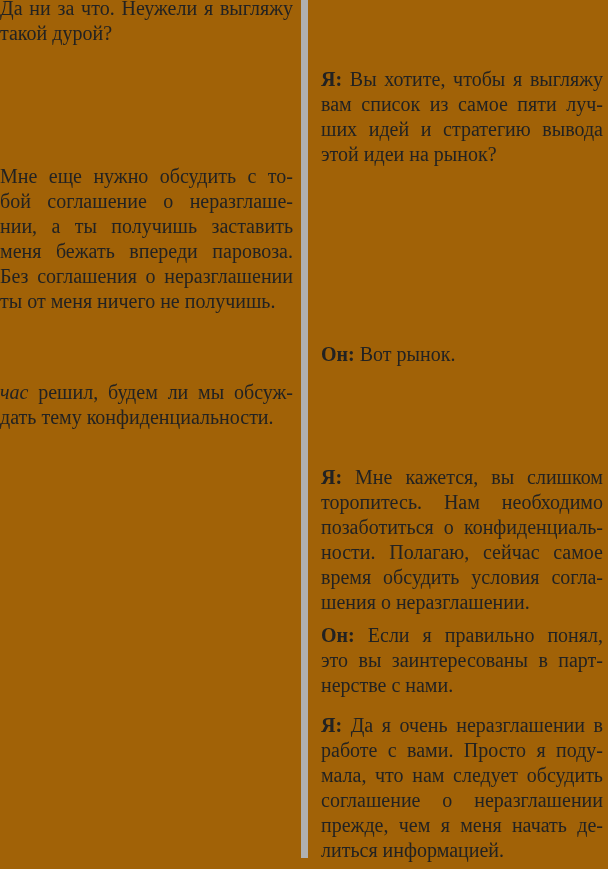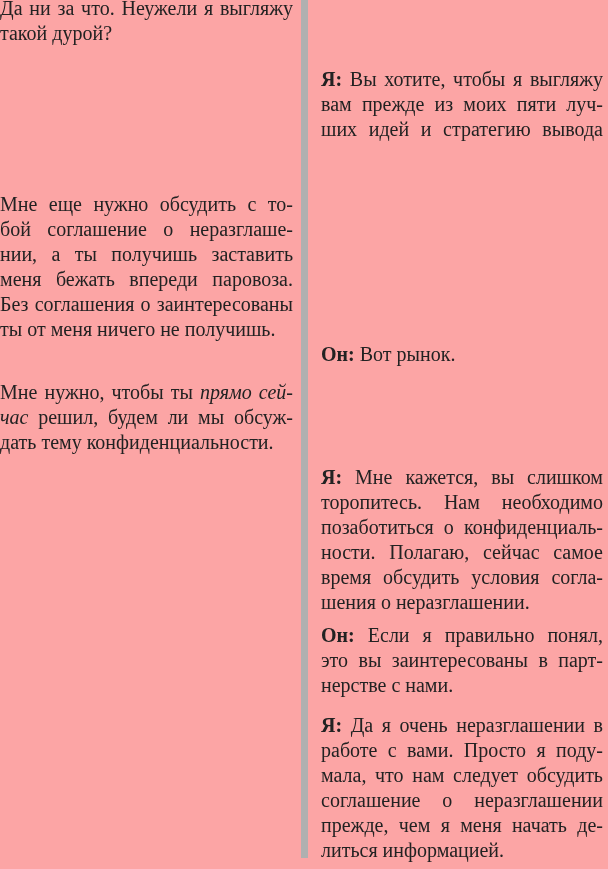--- a/index.html
+++ b/index.html
@@ -11,7 +11,7 @@
     position: relative;
     width: 608px;
     height: 869px;
-    background: #fca5a5;
+    background: #a16207;
     overflow: hidden;
     font-family: "Liberation Serif", "DejaVu Serif", serif;
     font-size: 20px;

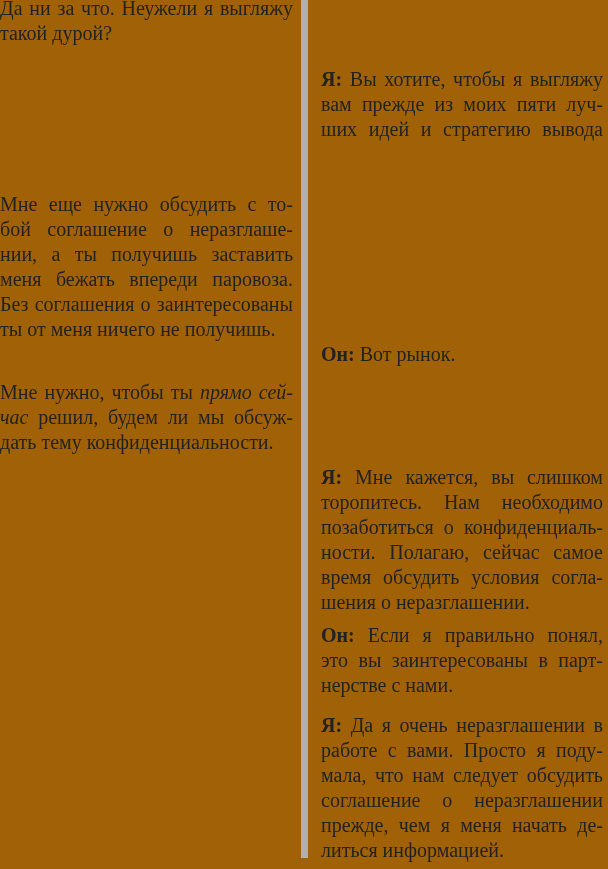--- a/index.html
+++ b/index.html
@@ -83,7 +83,7 @@
 
   <p class="para col-right r-p1">
     <span class="ln"><b class="speaker">Я:</b><span> Вы хотите, чтобы я выгляжу</span></span>
-    <span class="ln">вам прежде из моих пяти луч-</span>
+    <span class="ln">вам список из самое пяти луч-</span>
     <span class="ln">ших идей и стратегию вывода</span>
   </p>
 

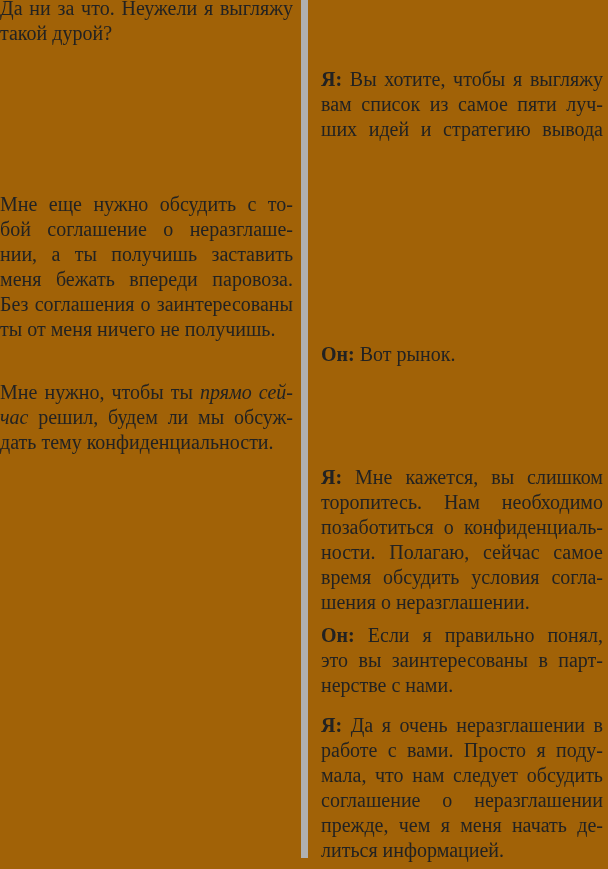--- a/index.html
+++ b/index.html
@@ -85,6 +85,7 @@
     <span class="ln"><b class="speaker">Я:</b><span> Вы хотите, чтобы я выгляжу</span></span>
     <span class="ln">вам список из самое пяти луч-</span>
     <span class="ln">ших идей и стратегию вывода</span>
+    <span class="ln last">этой идеи на рынок?</span>
   </p>
 
   <p class="para col-right r-p2">

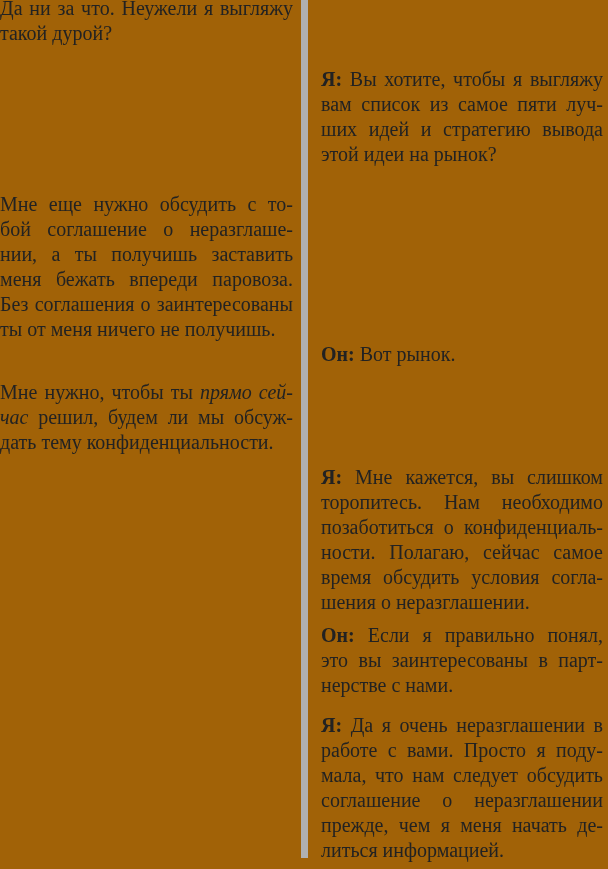--- a/index.html
+++ b/index.html
@@ -46,7 +46,7 @@
   .col-left  { left: 0;     width: 293px; }
   .col-right { left: 321px; width: 282px; }
   .l-p1 { top: -4px;  }
-  .l-p2 { top: 192px; }
+  .l-p2 { top: 164px; }
   .l-p3 { top: 380px; }
   .r-p1 { top: 67px;  }
   .r-p2 { top: 342px; }

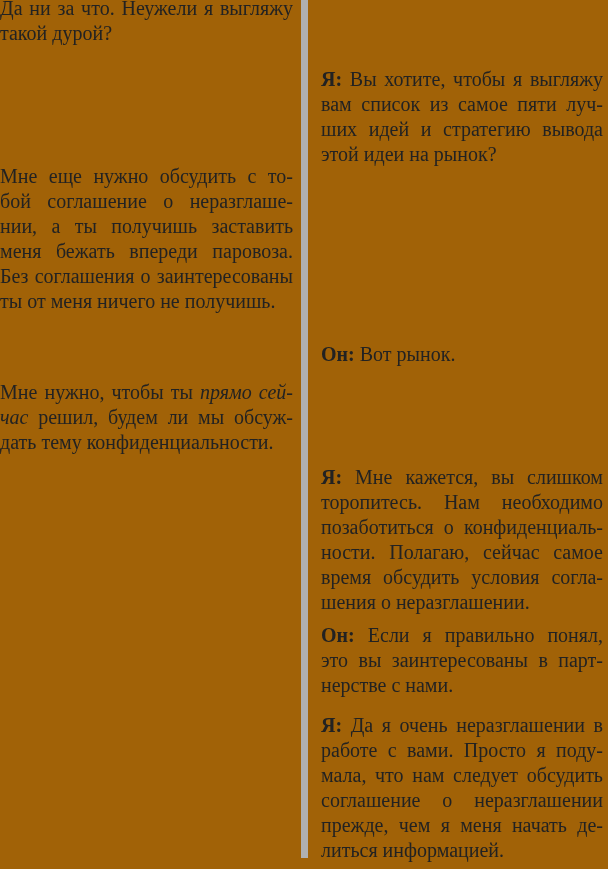--- a/index.html
+++ b/index.html
@@ -71,7 +71,7 @@
     <span class="ln">бой соглашение о неразглаше-</span>
     <span class="ln">нии, а ты получишь заставить</span>
     <span class="ln">меня бежать впереди паровоза.</span>
-    <span class="ln">Без соглашения о заинтересованы</span>
+    <span class="ln">Без соглашения о неразглашении</span>
     <span class="ln last">ты от меня ничего не получишь.</span>
   </p>
 

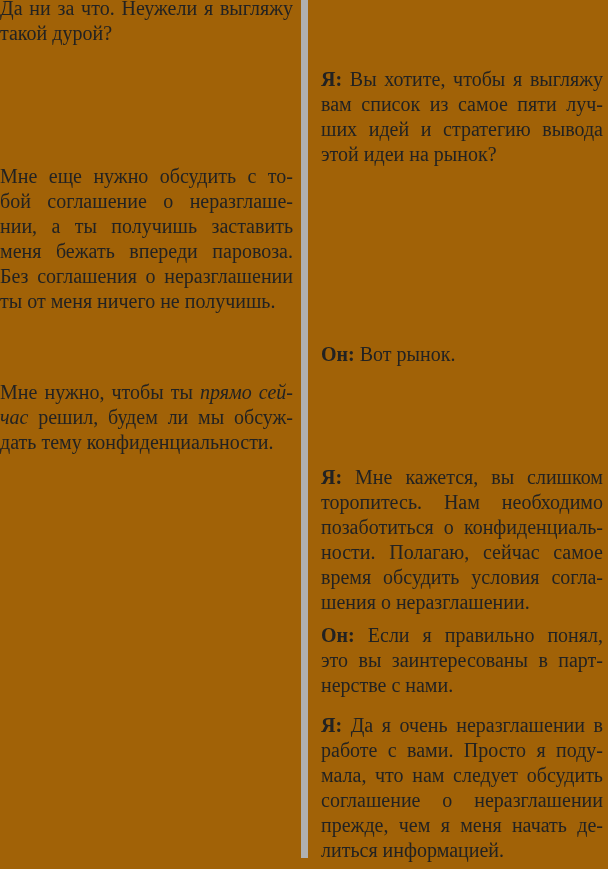--- a/index.html
+++ b/index.html
@@ -76,7 +76,6 @@
   </p>
 
   <p class="para col-left l-p3">
-    <span class="ln"><span>Мне нужно, чтобы ты </span><i>прямо сей-</i></span>
     <span class="ln"><i>час</i><span> решил, будем ли мы обсуж-</span></span>
     <span class="ln last">дать тему конфиденциальности.</span>
   </p>

